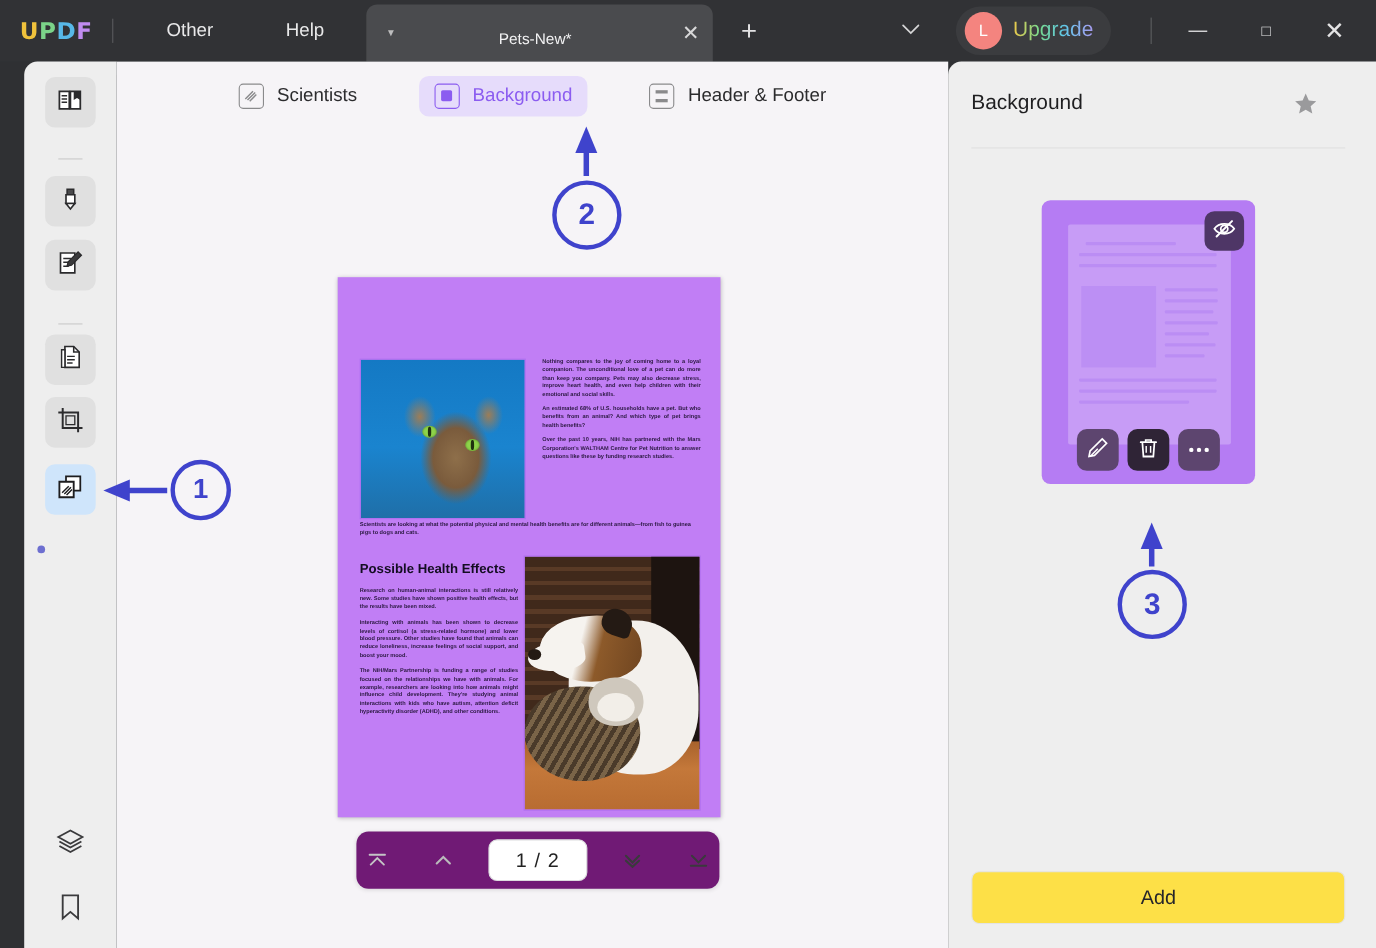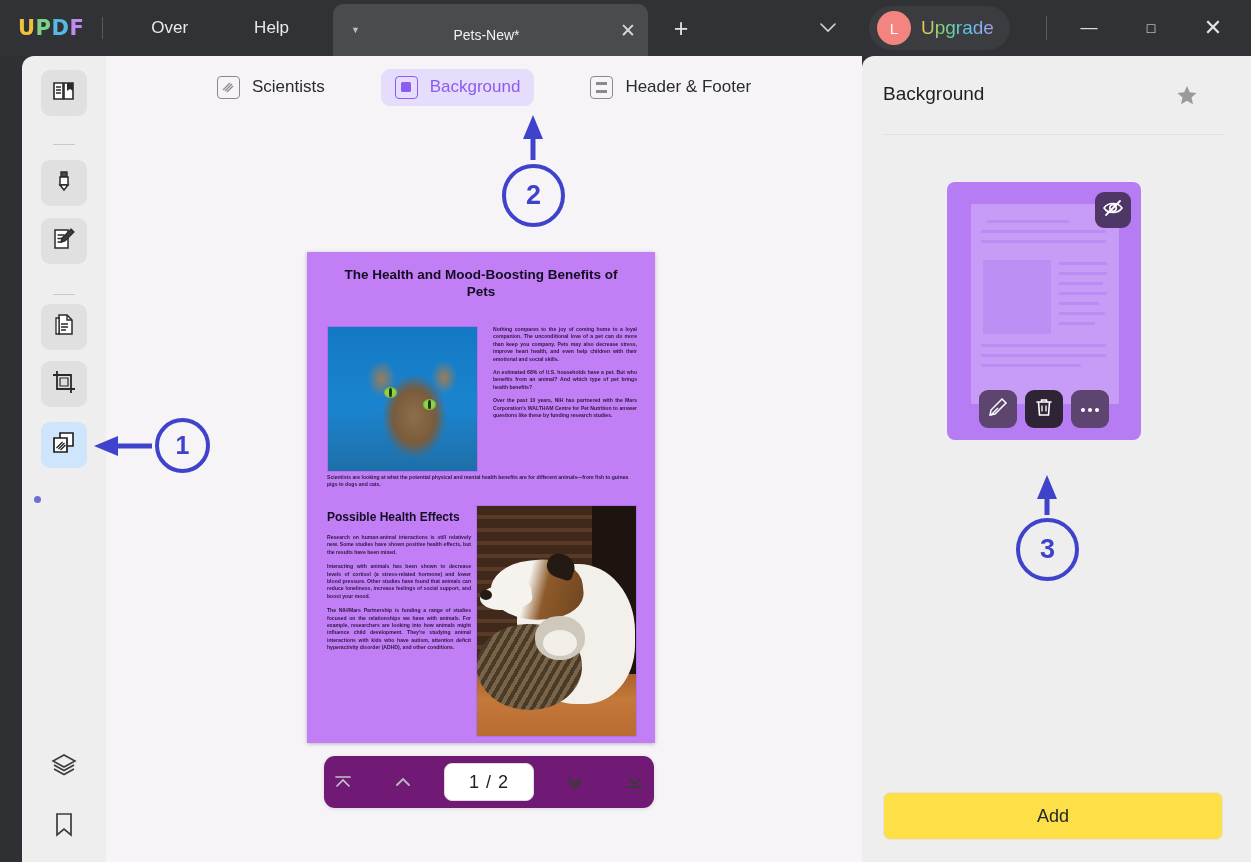--- a/index.html
+++ b/index.html
@@ -277,7 +277,7 @@
       <span>U</span><span>P</span><span>D</span><span>F</span>
     </div>
     <div class="tb-divider"></div>
-    <div class="menu-item file">Over</div>
+    <div class="menu-item file">Other</div>
     <div class="menu-item help">Help</div>
   </div>
 

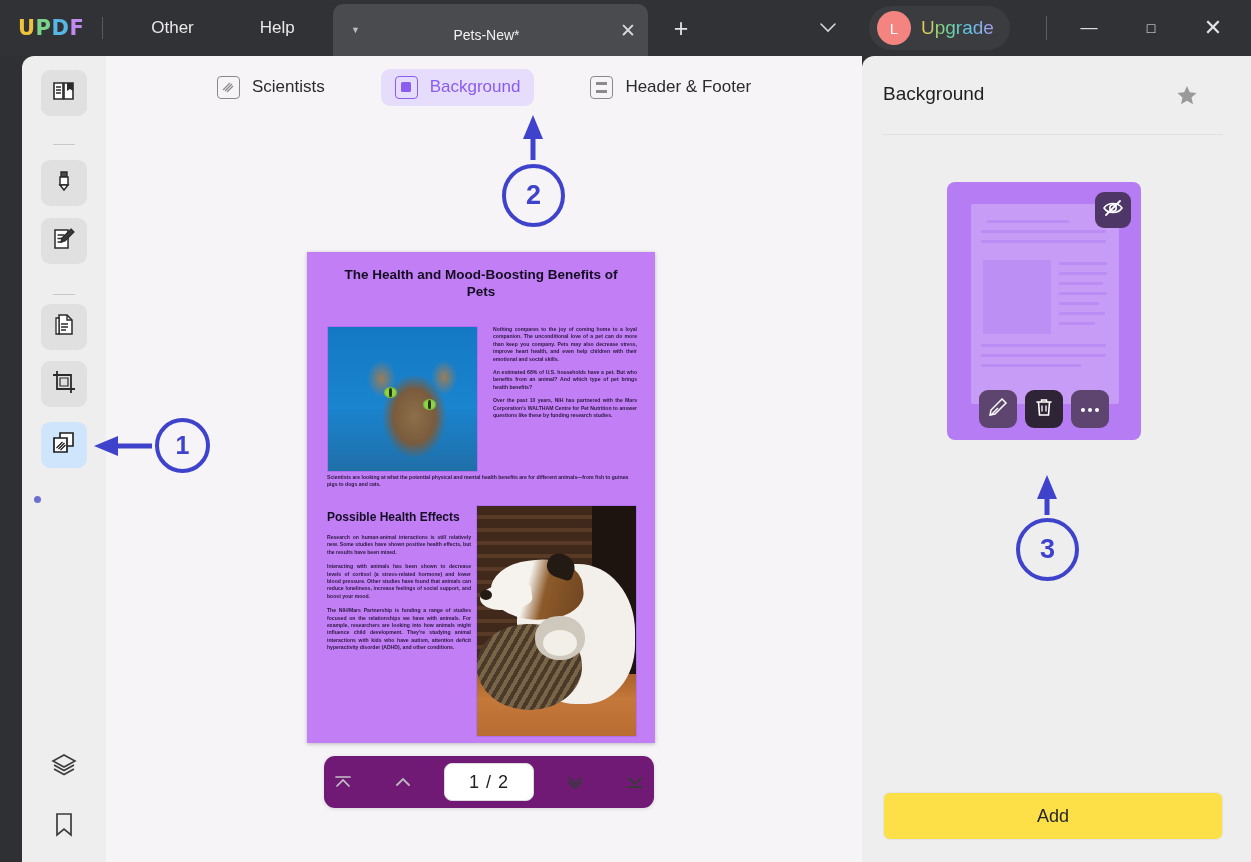--- a/index.html
+++ b/index.html
@@ -423,7 +423,6 @@
     </div>
 
     <div class="page">
-      <div class="pg-title">The Health and Mood-Boosting Benefits of Pets</div>
 
       <div class="row1">
         <div class="catimg">

